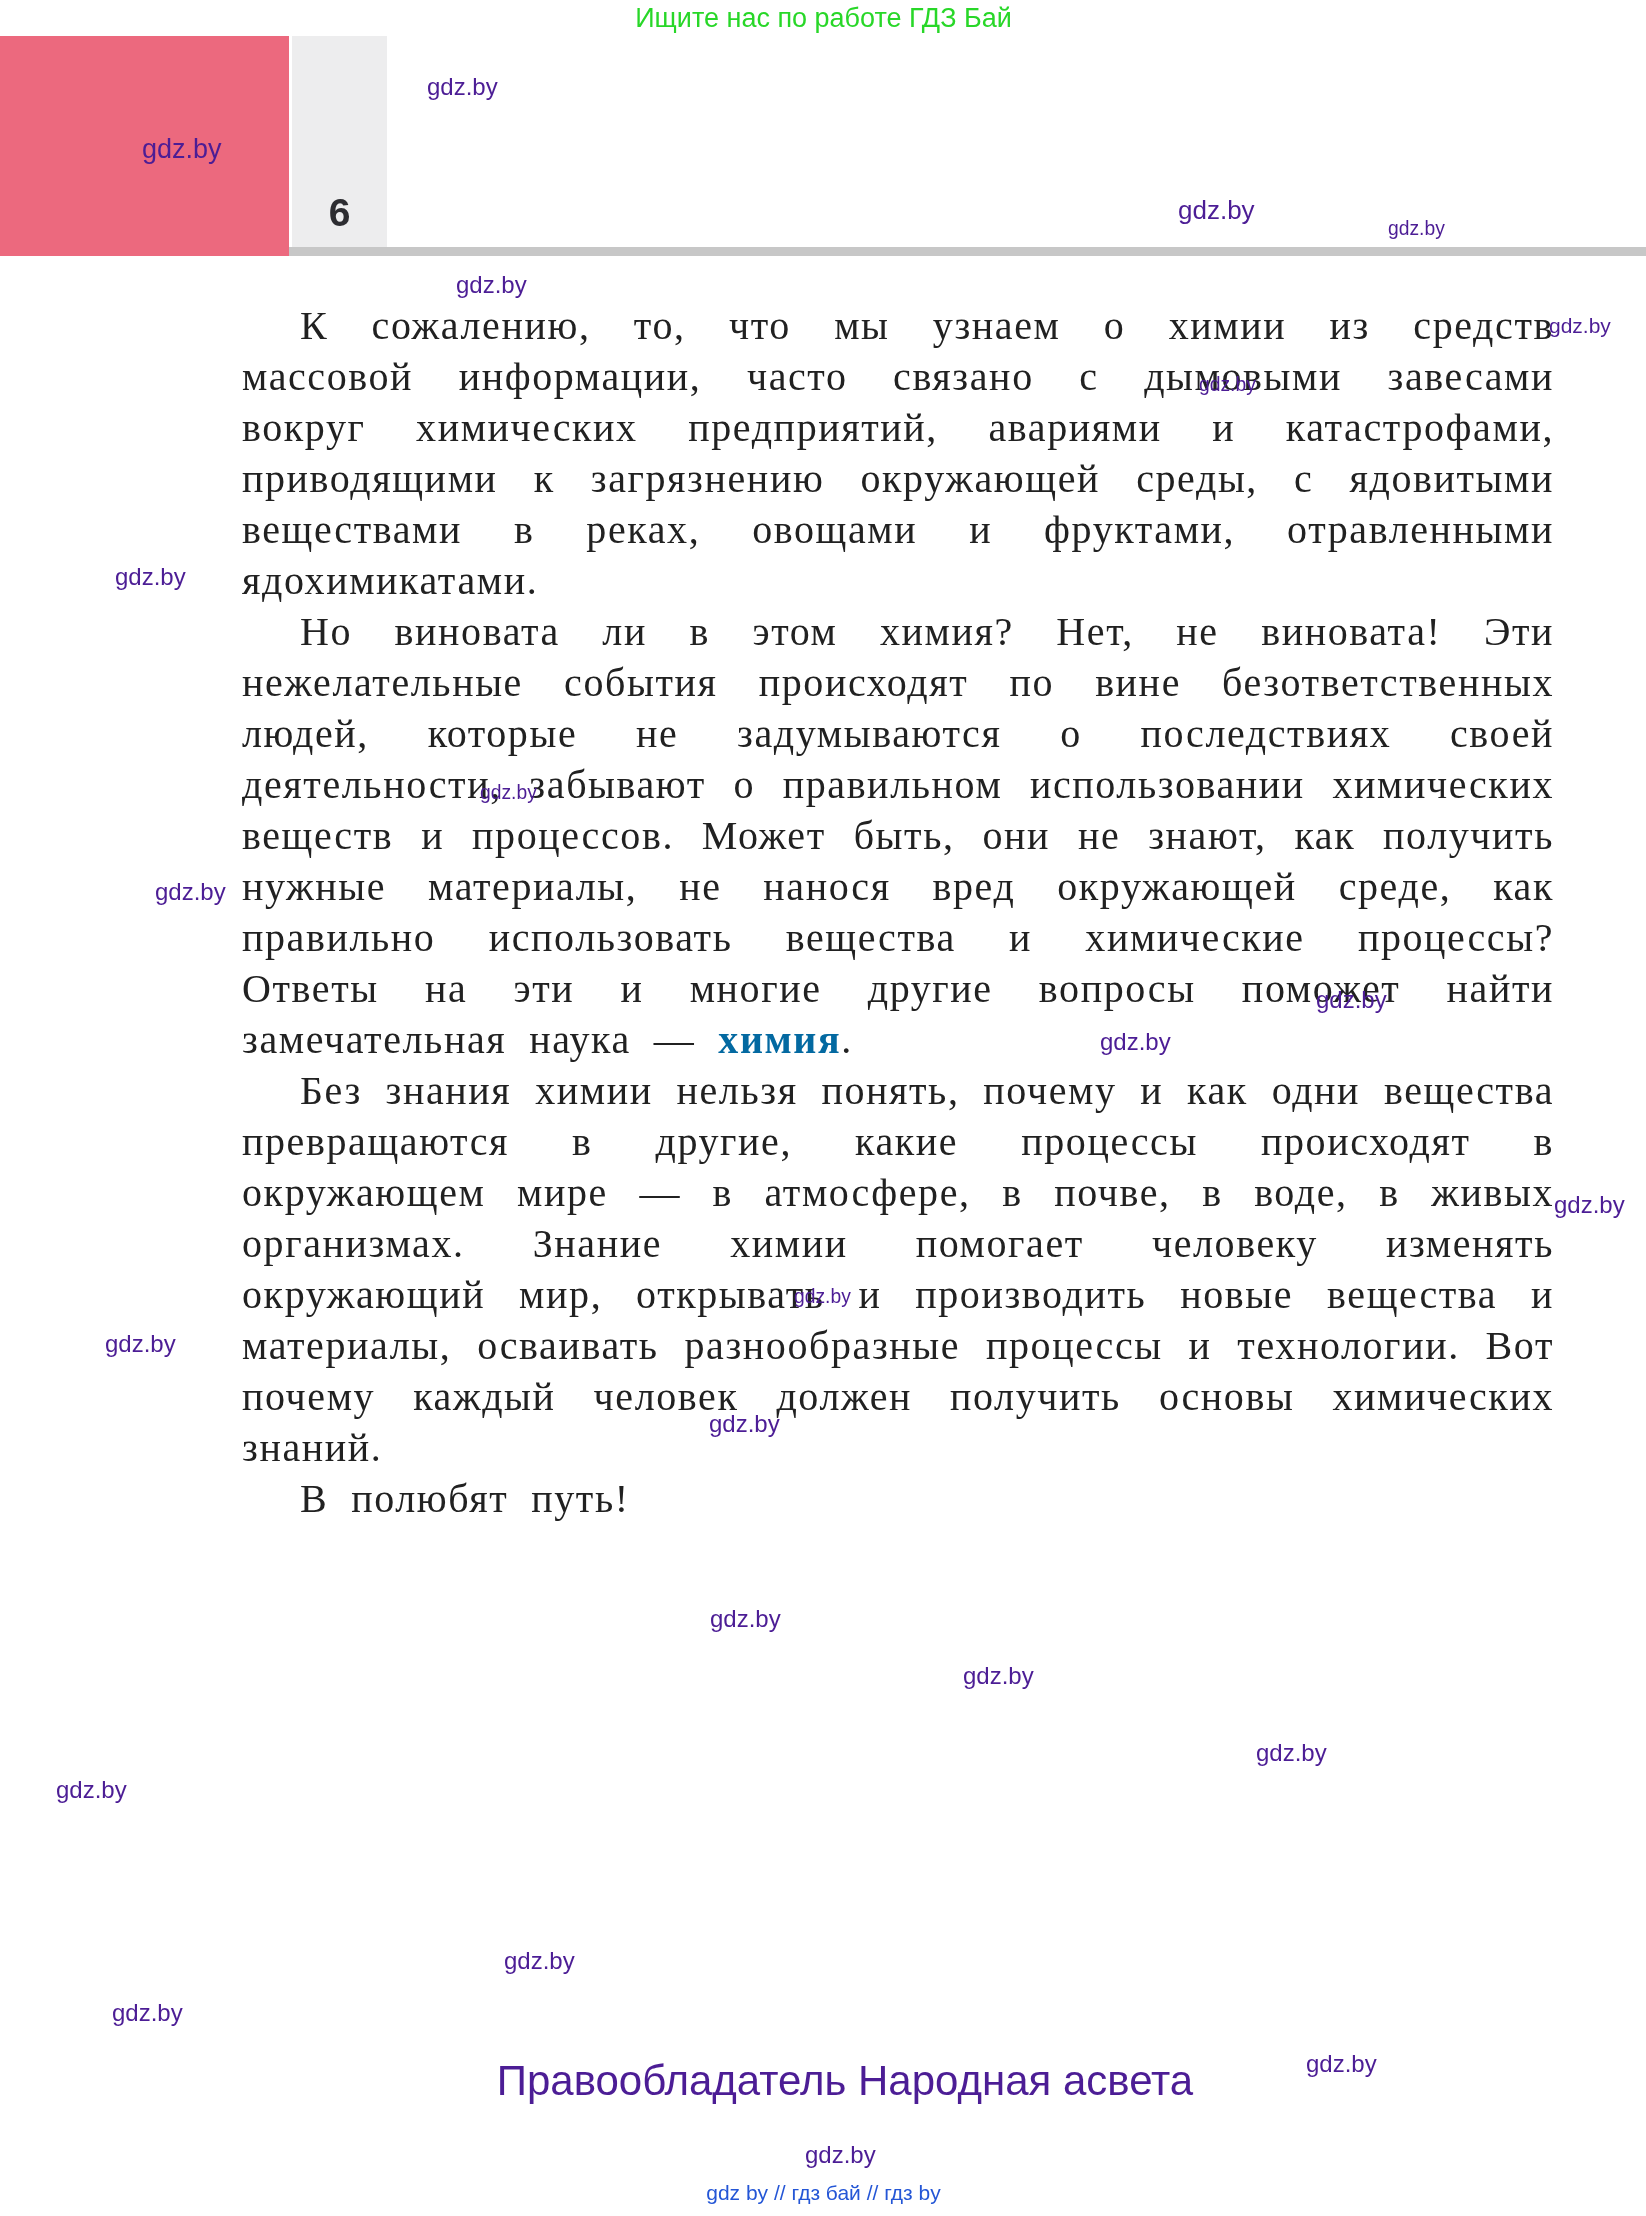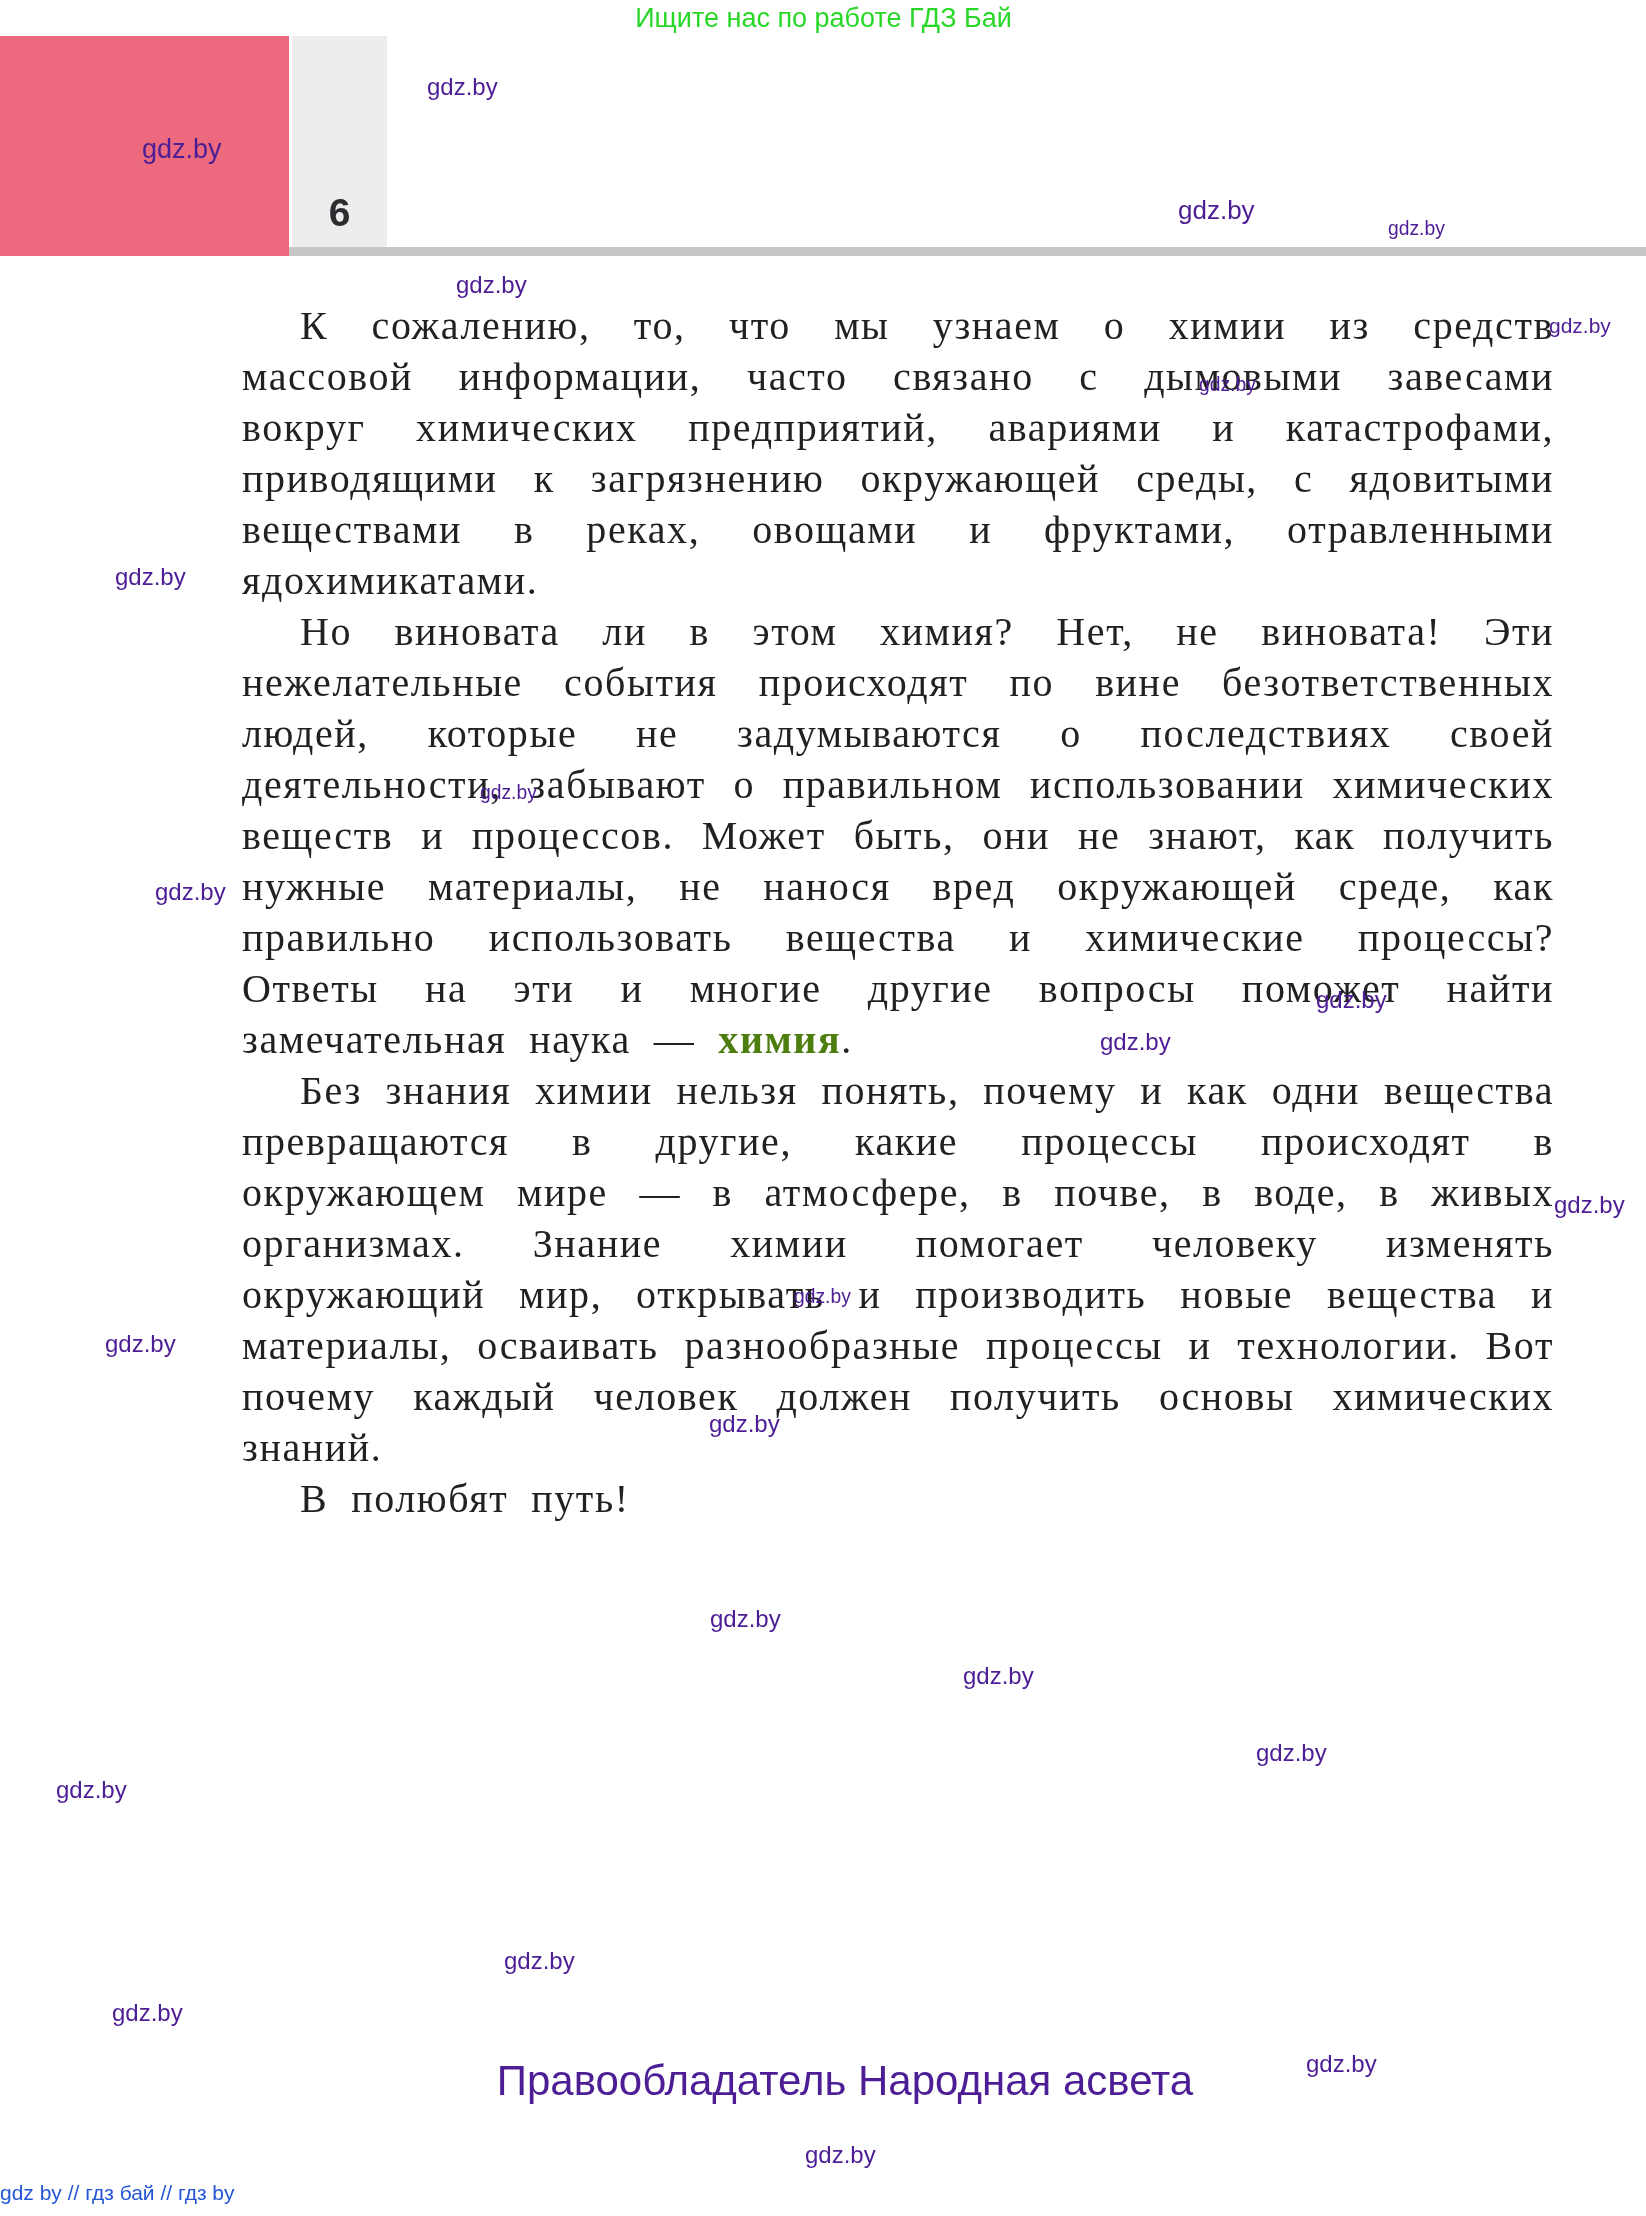--- a/index.html
+++ b/index.html
@@ -62,7 +62,7 @@
     text-indent:58px;
   }
   .hl{
-    color:#4d7c0f;
+    color:#0369a1;
     font-weight:bold;
   }
   .wm{

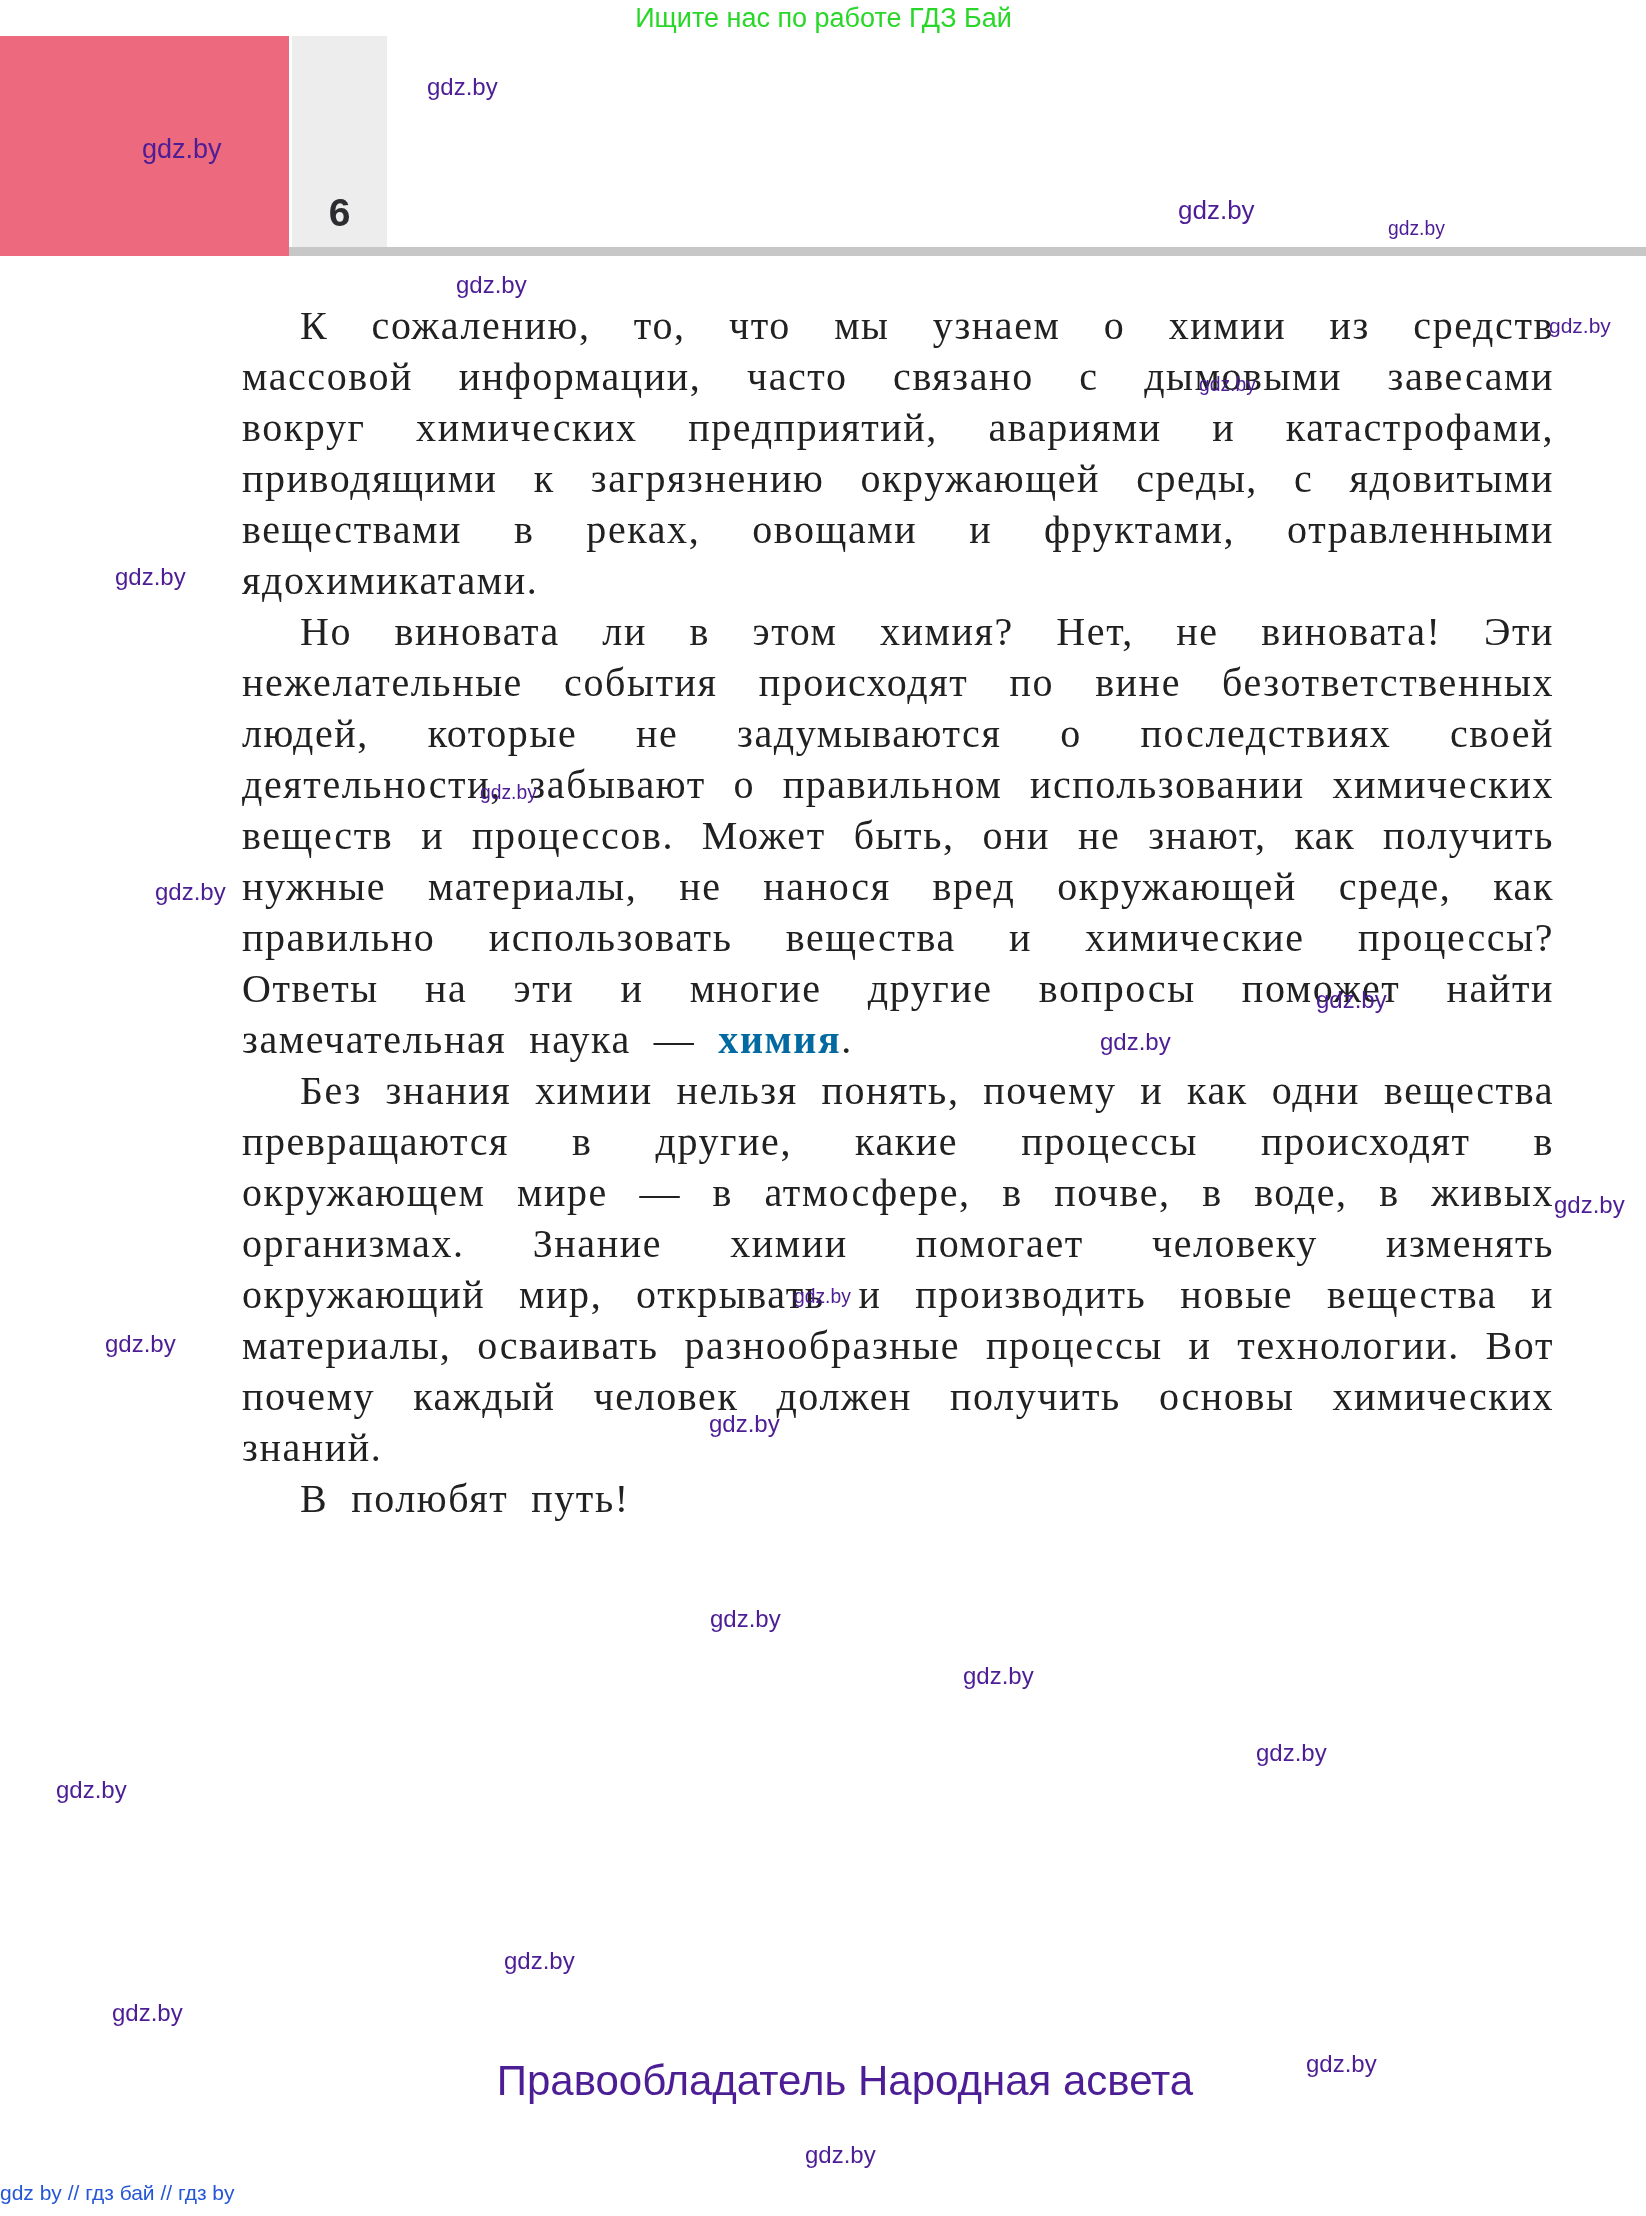--- a/index.html
+++ b/index.html
@@ -83,6 +83,7 @@
   .footer-links{
     position:absolute;
     left:0; right:0; top:2181px;
+    text-align:center;
     font-family:"Liberation Sans","DejaVu Sans",sans-serif;
     font-size:21px;
     color:#2456d6;

